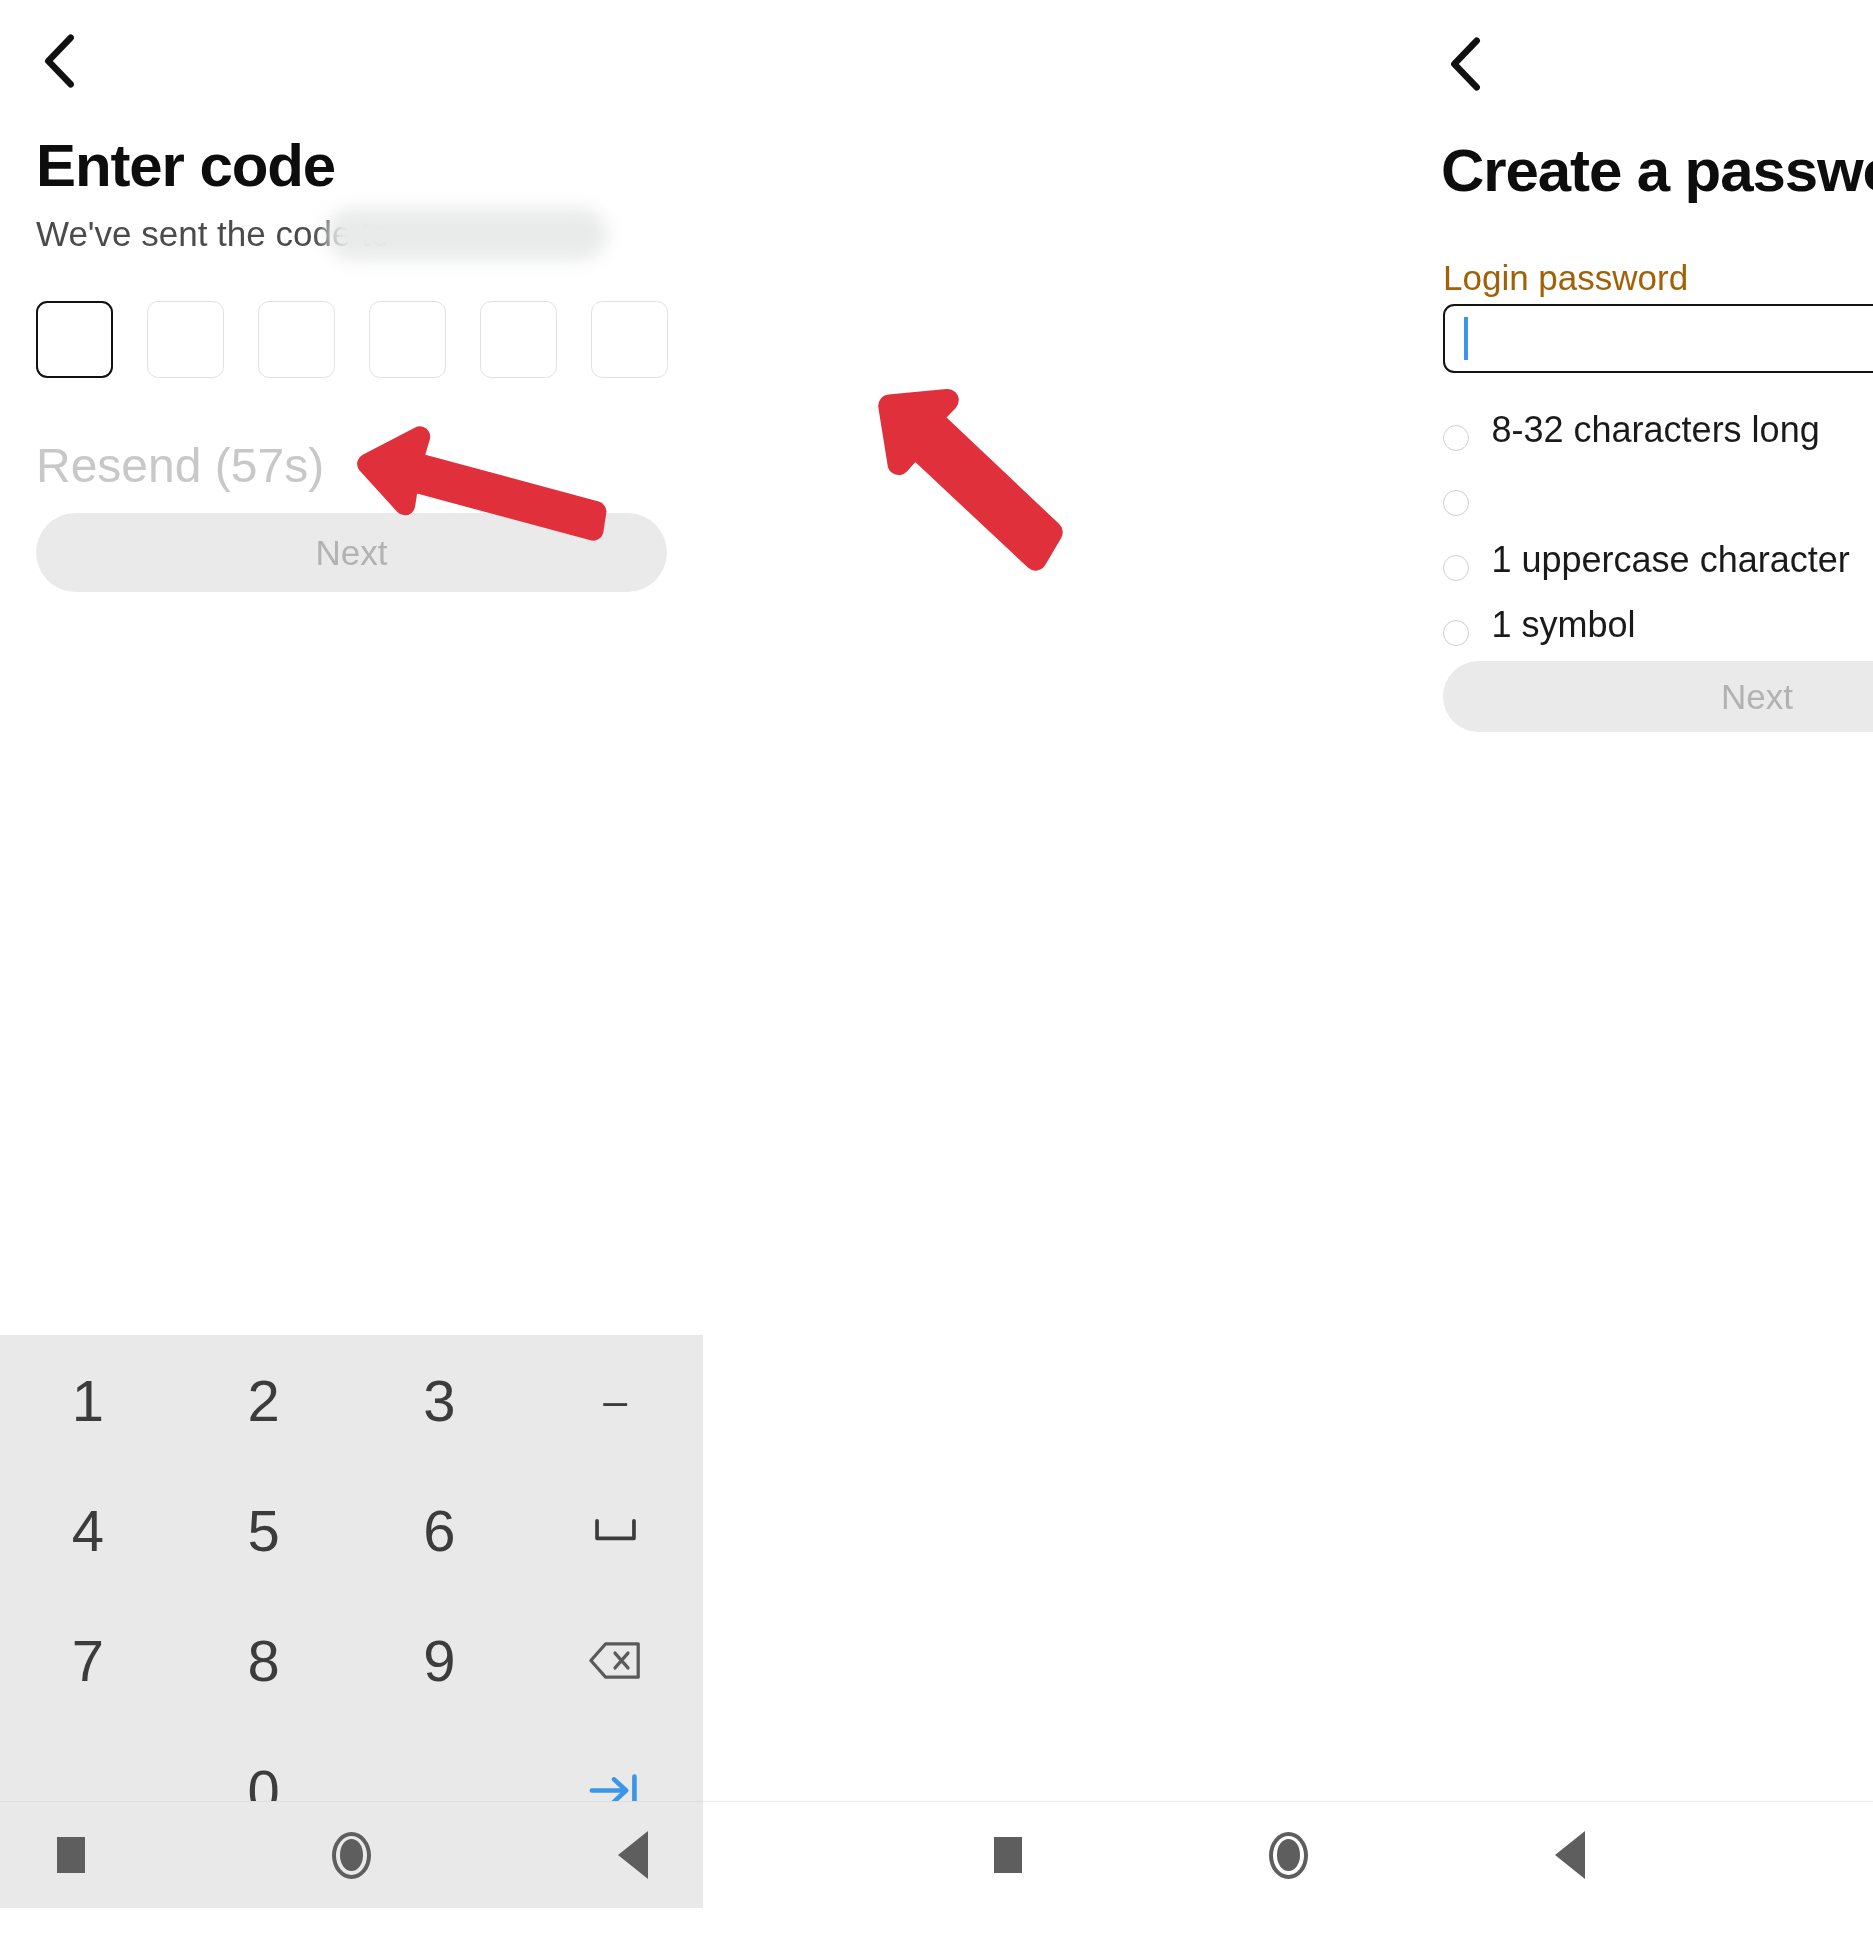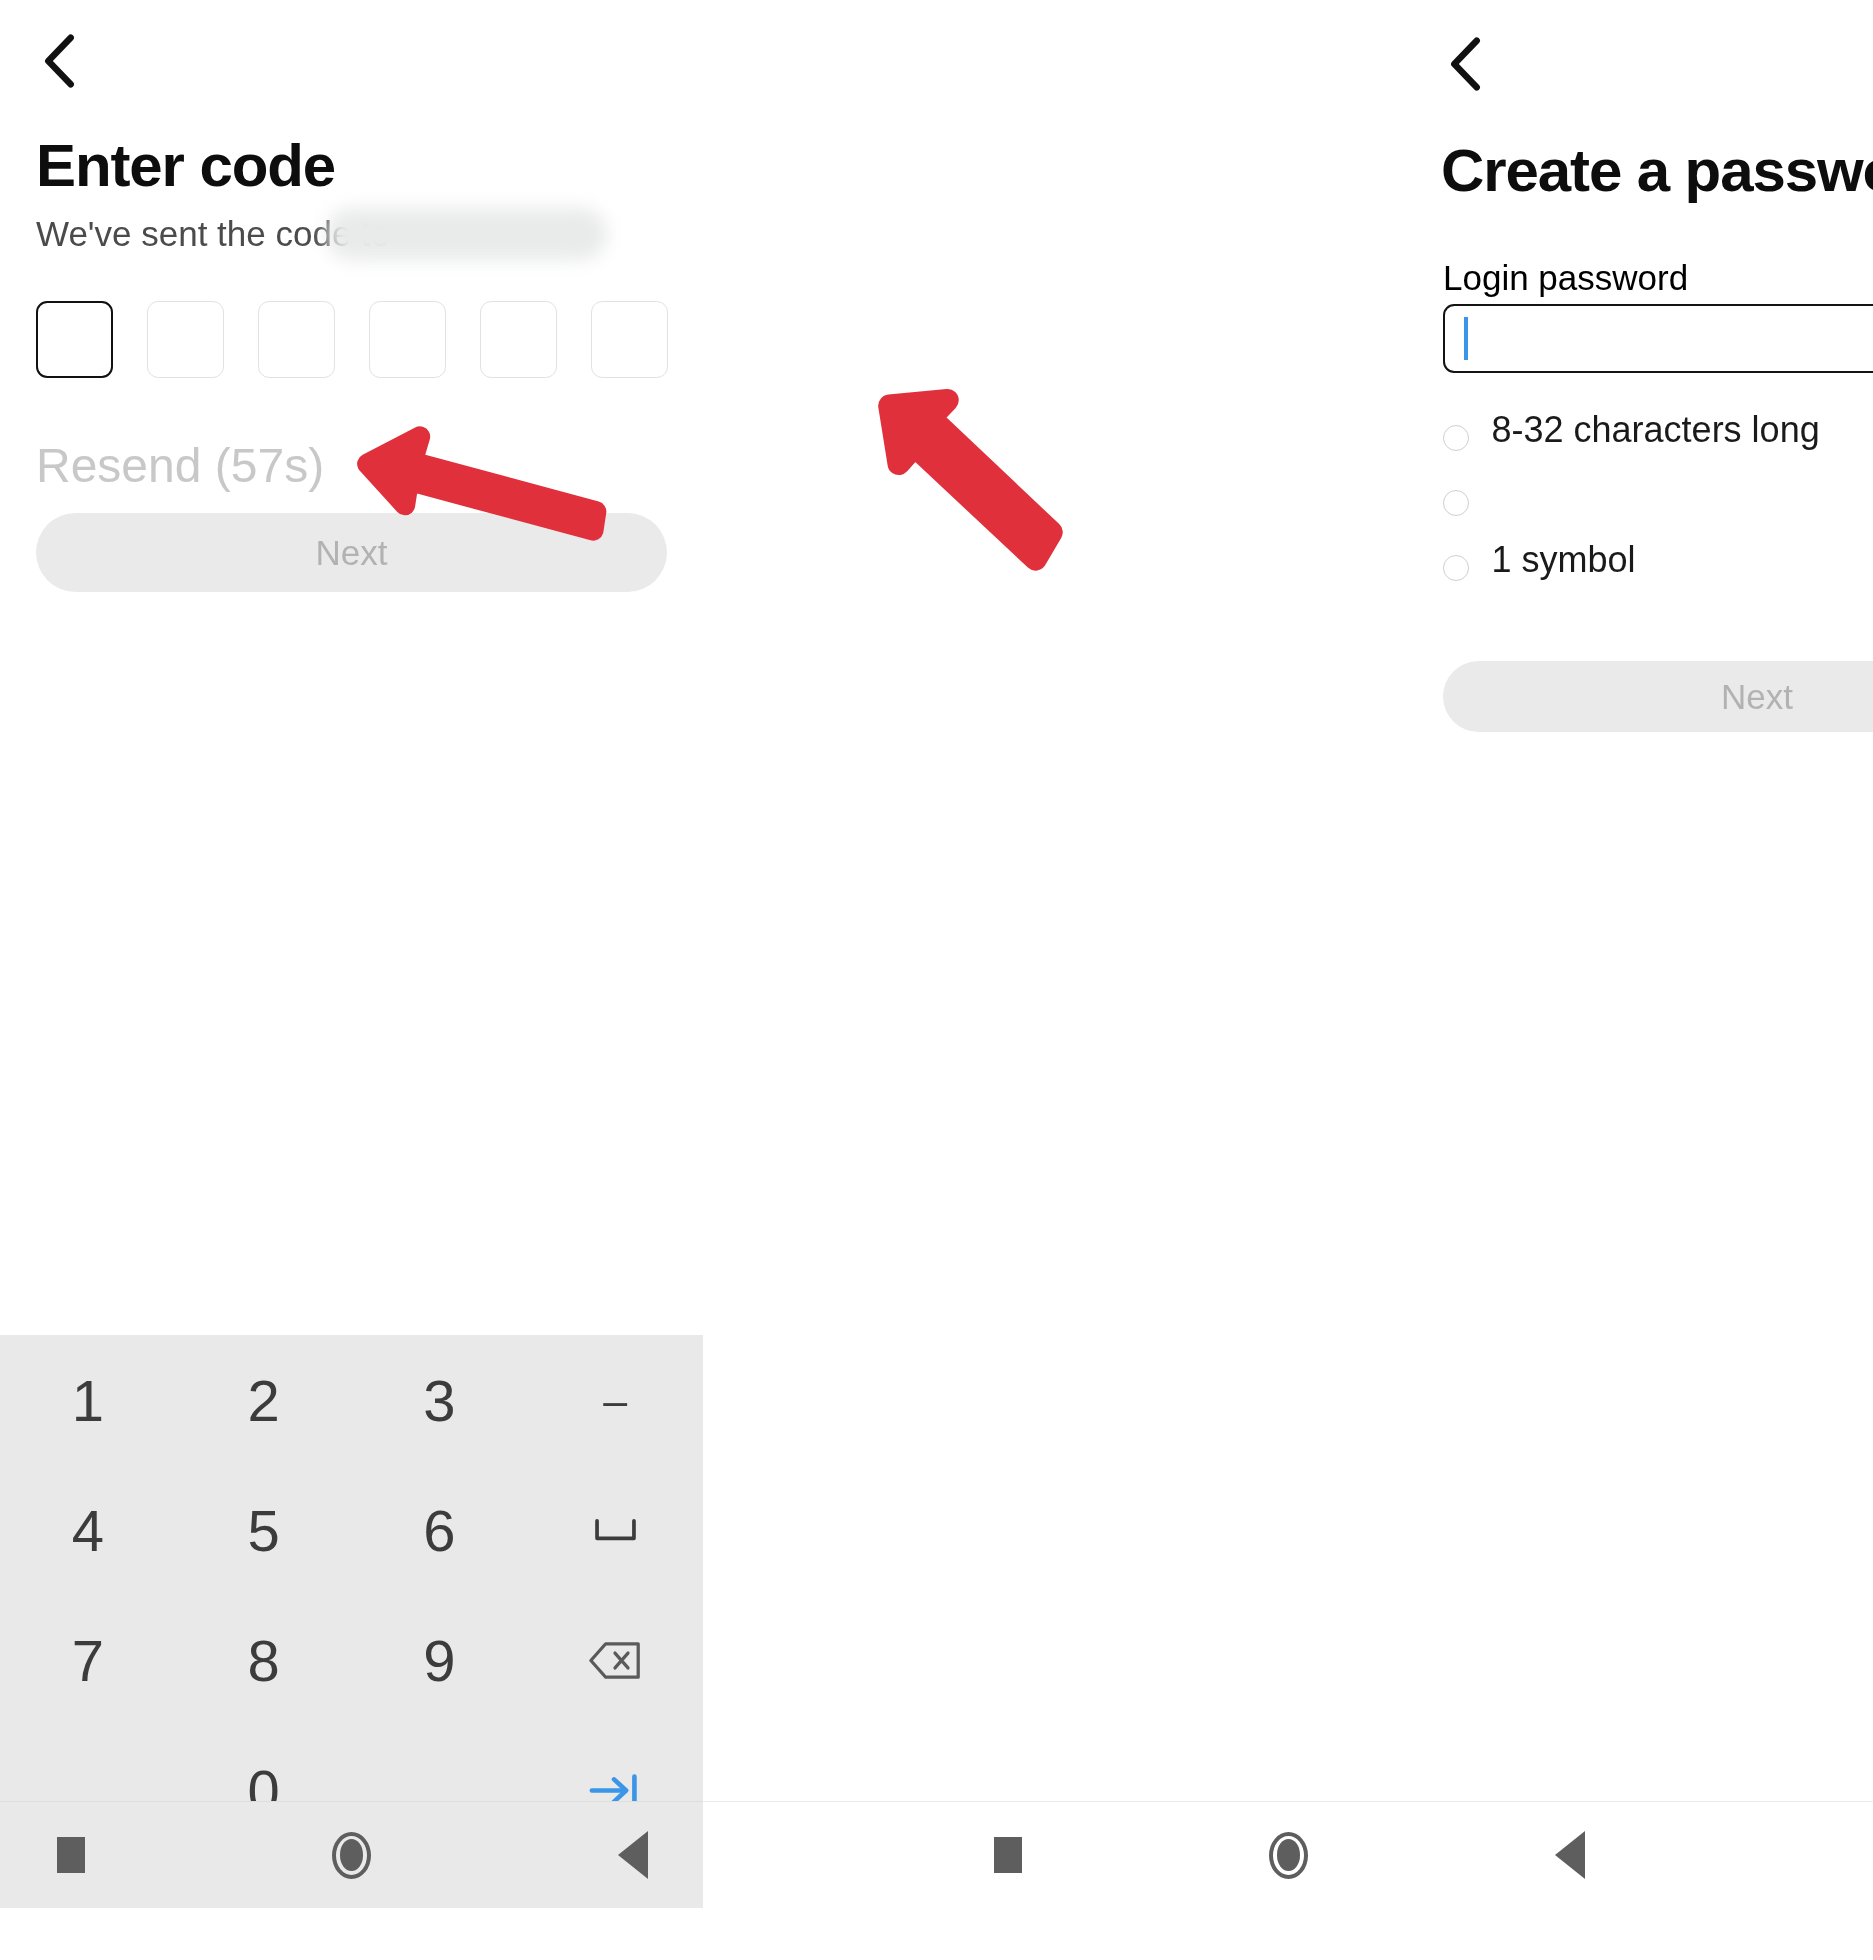--- a/index.html
+++ b/index.html
@@ -112,7 +112,7 @@
   
   .field-label {
     position: absolute;
-    color: #000000;
+    color: #a16207;
     white-space: nowrap;
   }
   .password-field {

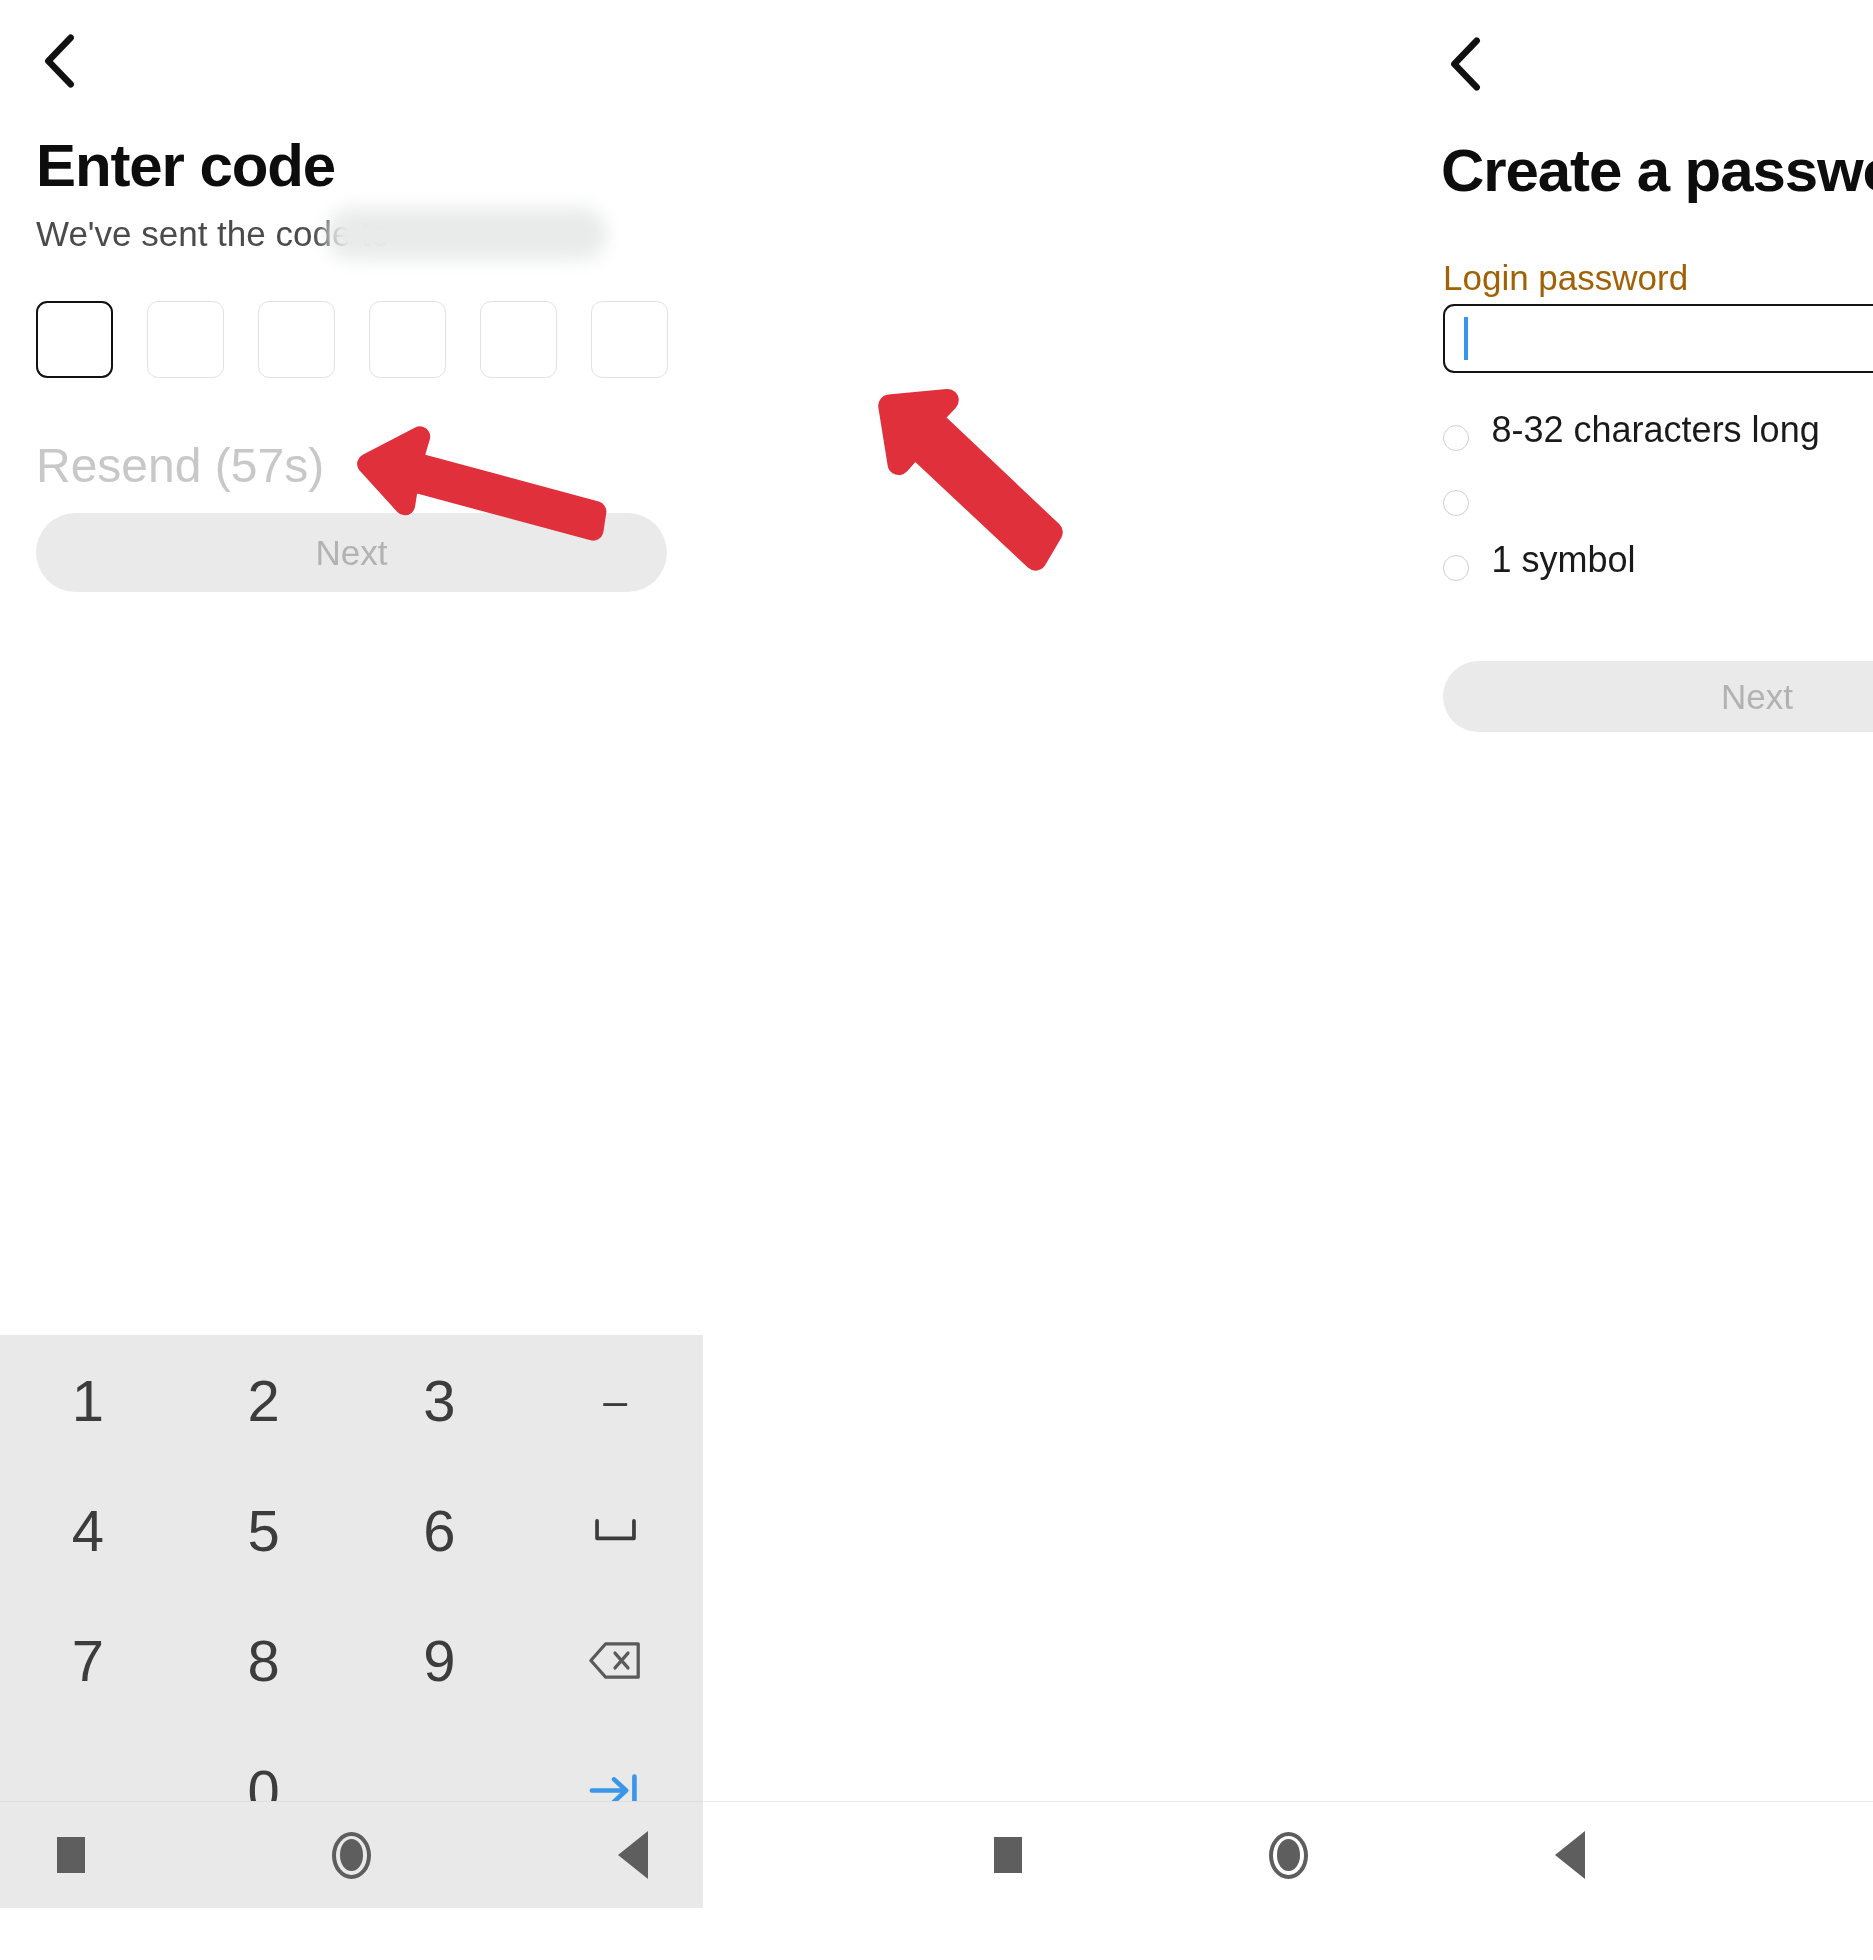--- a/index.html
+++ b/index.html
@@ -370,6 +370,10 @@
       </li>
       <li class="req-item">
         <span class="req-dot"></span>
+        <span class="req-text">1 uppercase character</span>
+      </li>
+      <li class="req-item">
+        <span class="req-dot"></span>
         <span class="req-text">1 symbol</span>
       </li>
     </ul>

